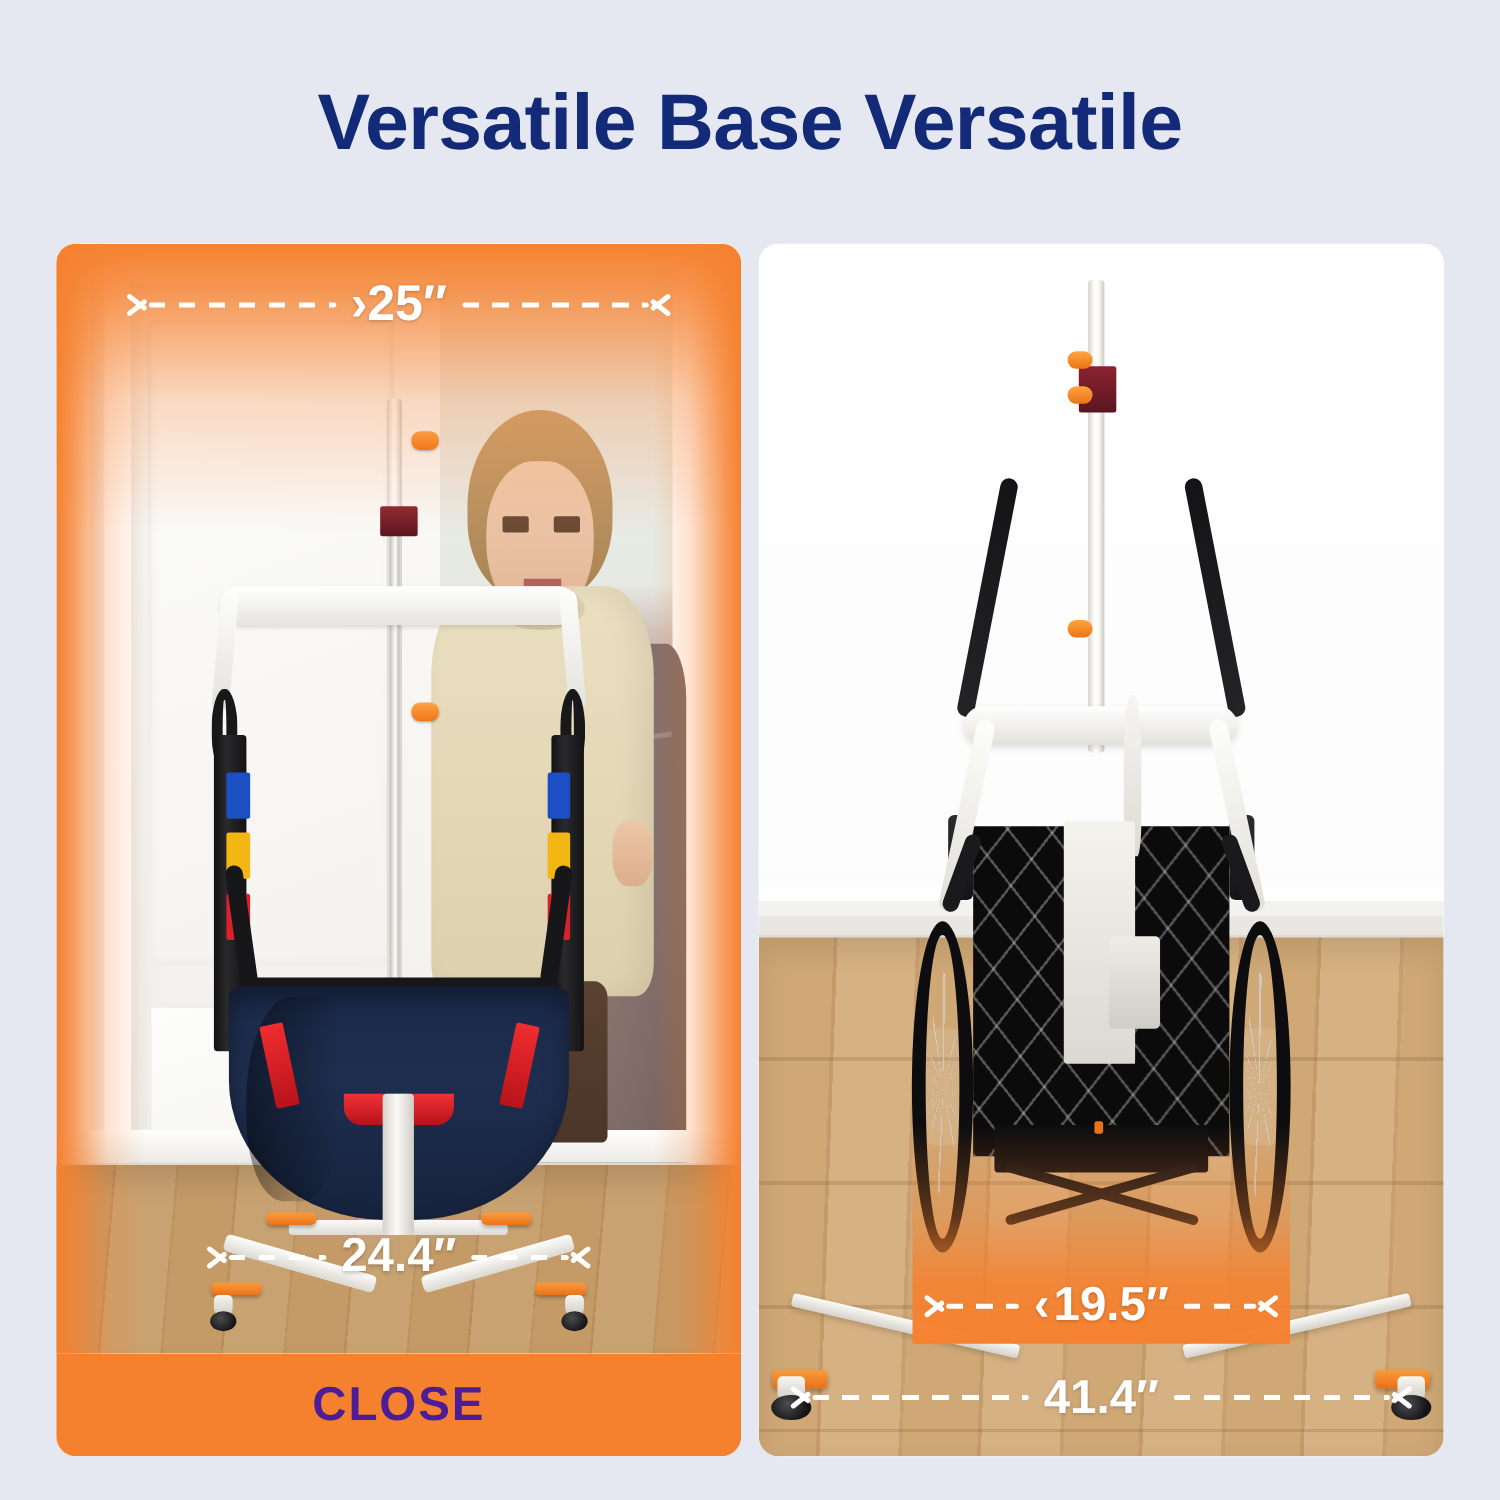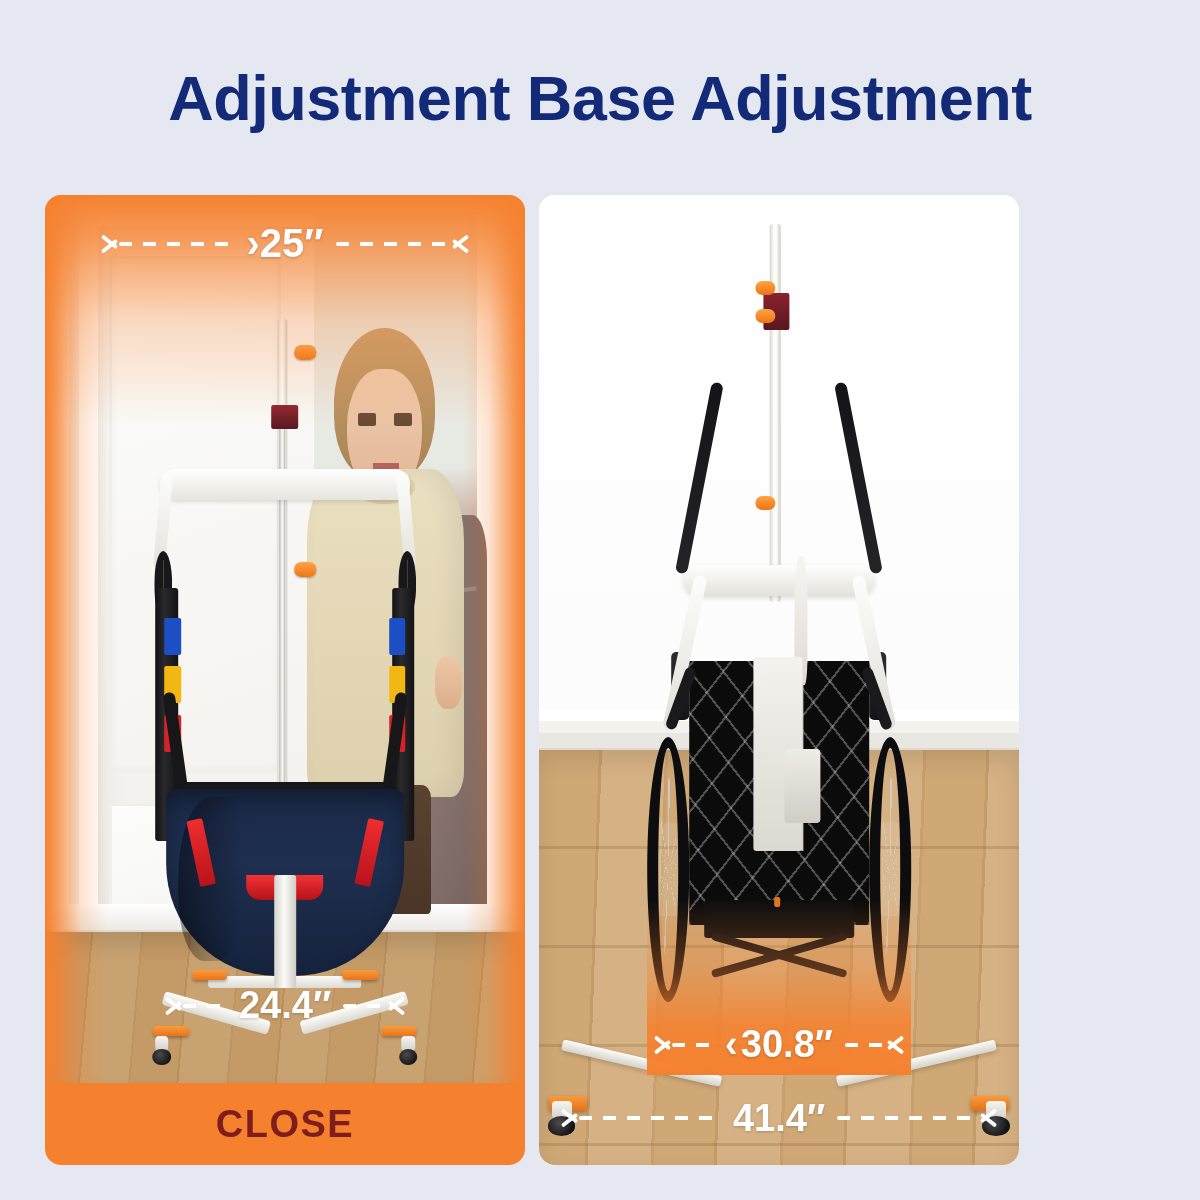--- a/index.html
+++ b/index.html
@@ -505,7 +505,7 @@
 
 <div class="page">
 
-  <h1 class="title">Adjustment Base Adjustment</h1>
+  <h1 class="title">Versatile Base Versatile</h1>
 
   <div class="cards">
 

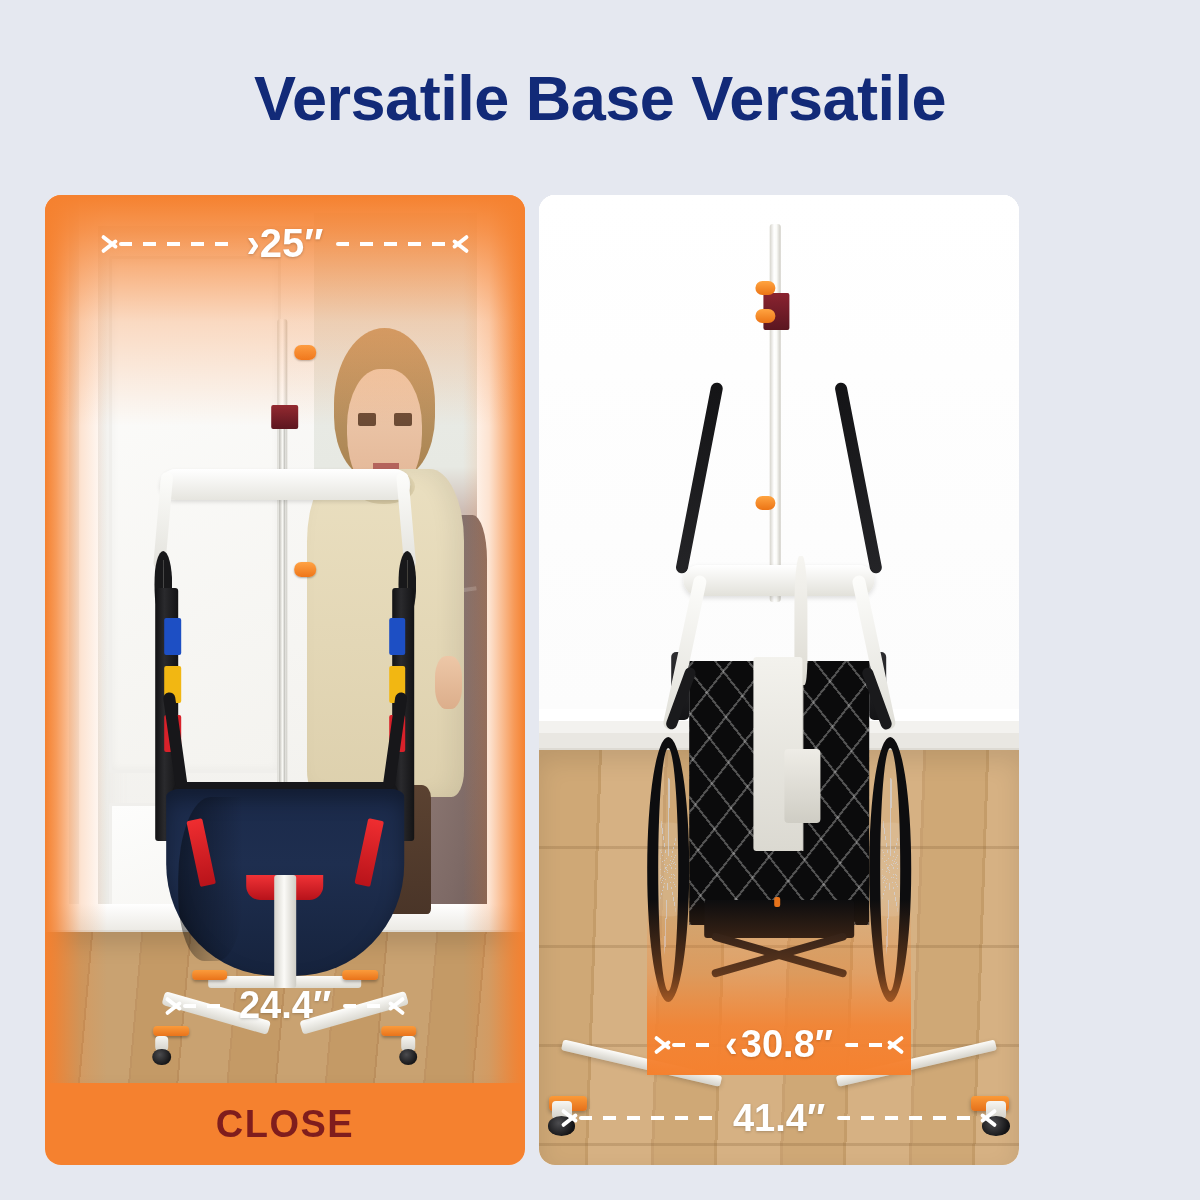--- a/index.html
+++ b/index.html
@@ -23,7 +23,7 @@
   
   .cards {
     position: absolute; top: 195px; left: 45px;
-    width: 974px; height: 970px;
+    width: 1110px; height: 970px;
     display: flex; gap: 14px;
   }
   .card {

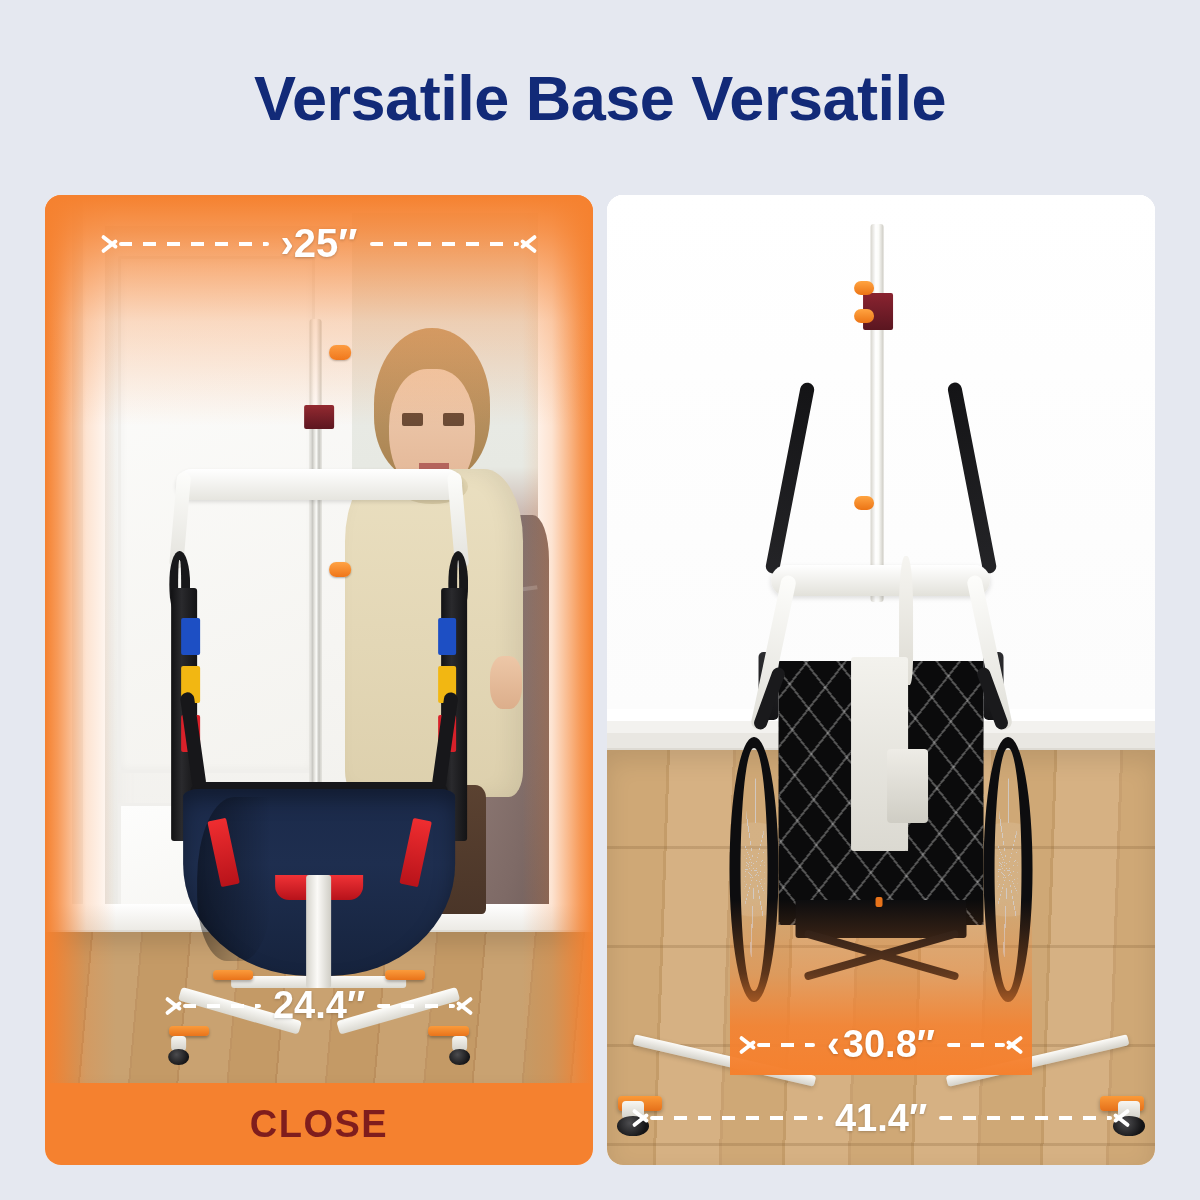--- a/index.html
+++ b/index.html
@@ -683,7 +683,7 @@
         <div class="dim dim-mid-r">
           <span class="arrow-head lft"></span>
           <span class="dash"></span>
-          <span class="lbl">‹ 30.8″</span>
+          <span class="lbl">‹ 19.5″</span>
           <span class="dash"></span>
           <span class="arrow-head rgt"></span>
         </div>

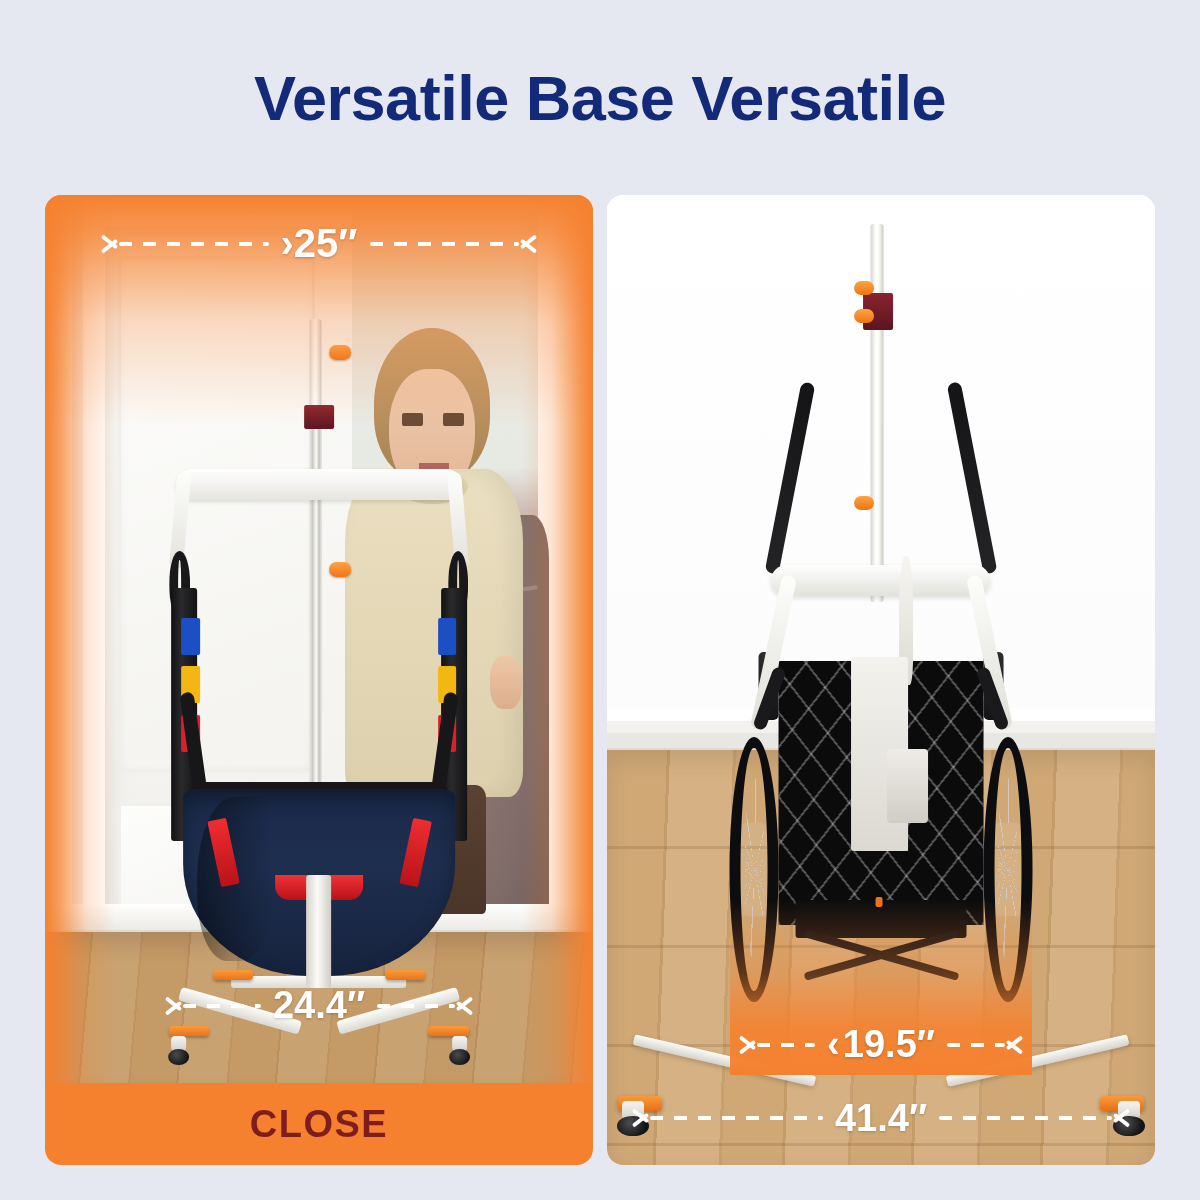--- a/index.html
+++ b/index.html
@@ -39,7 +39,7 @@
   .caption {
     height: 82px; flex: 0 0 82px;
     background: #f5812f;
-    color: #7f1d1d;
+    color: #4c1d95;
     display: flex; align-items: center; justify-content: center;
     font-size: 38px; font-weight: bold; letter-spacing: 1.5px;
   }

